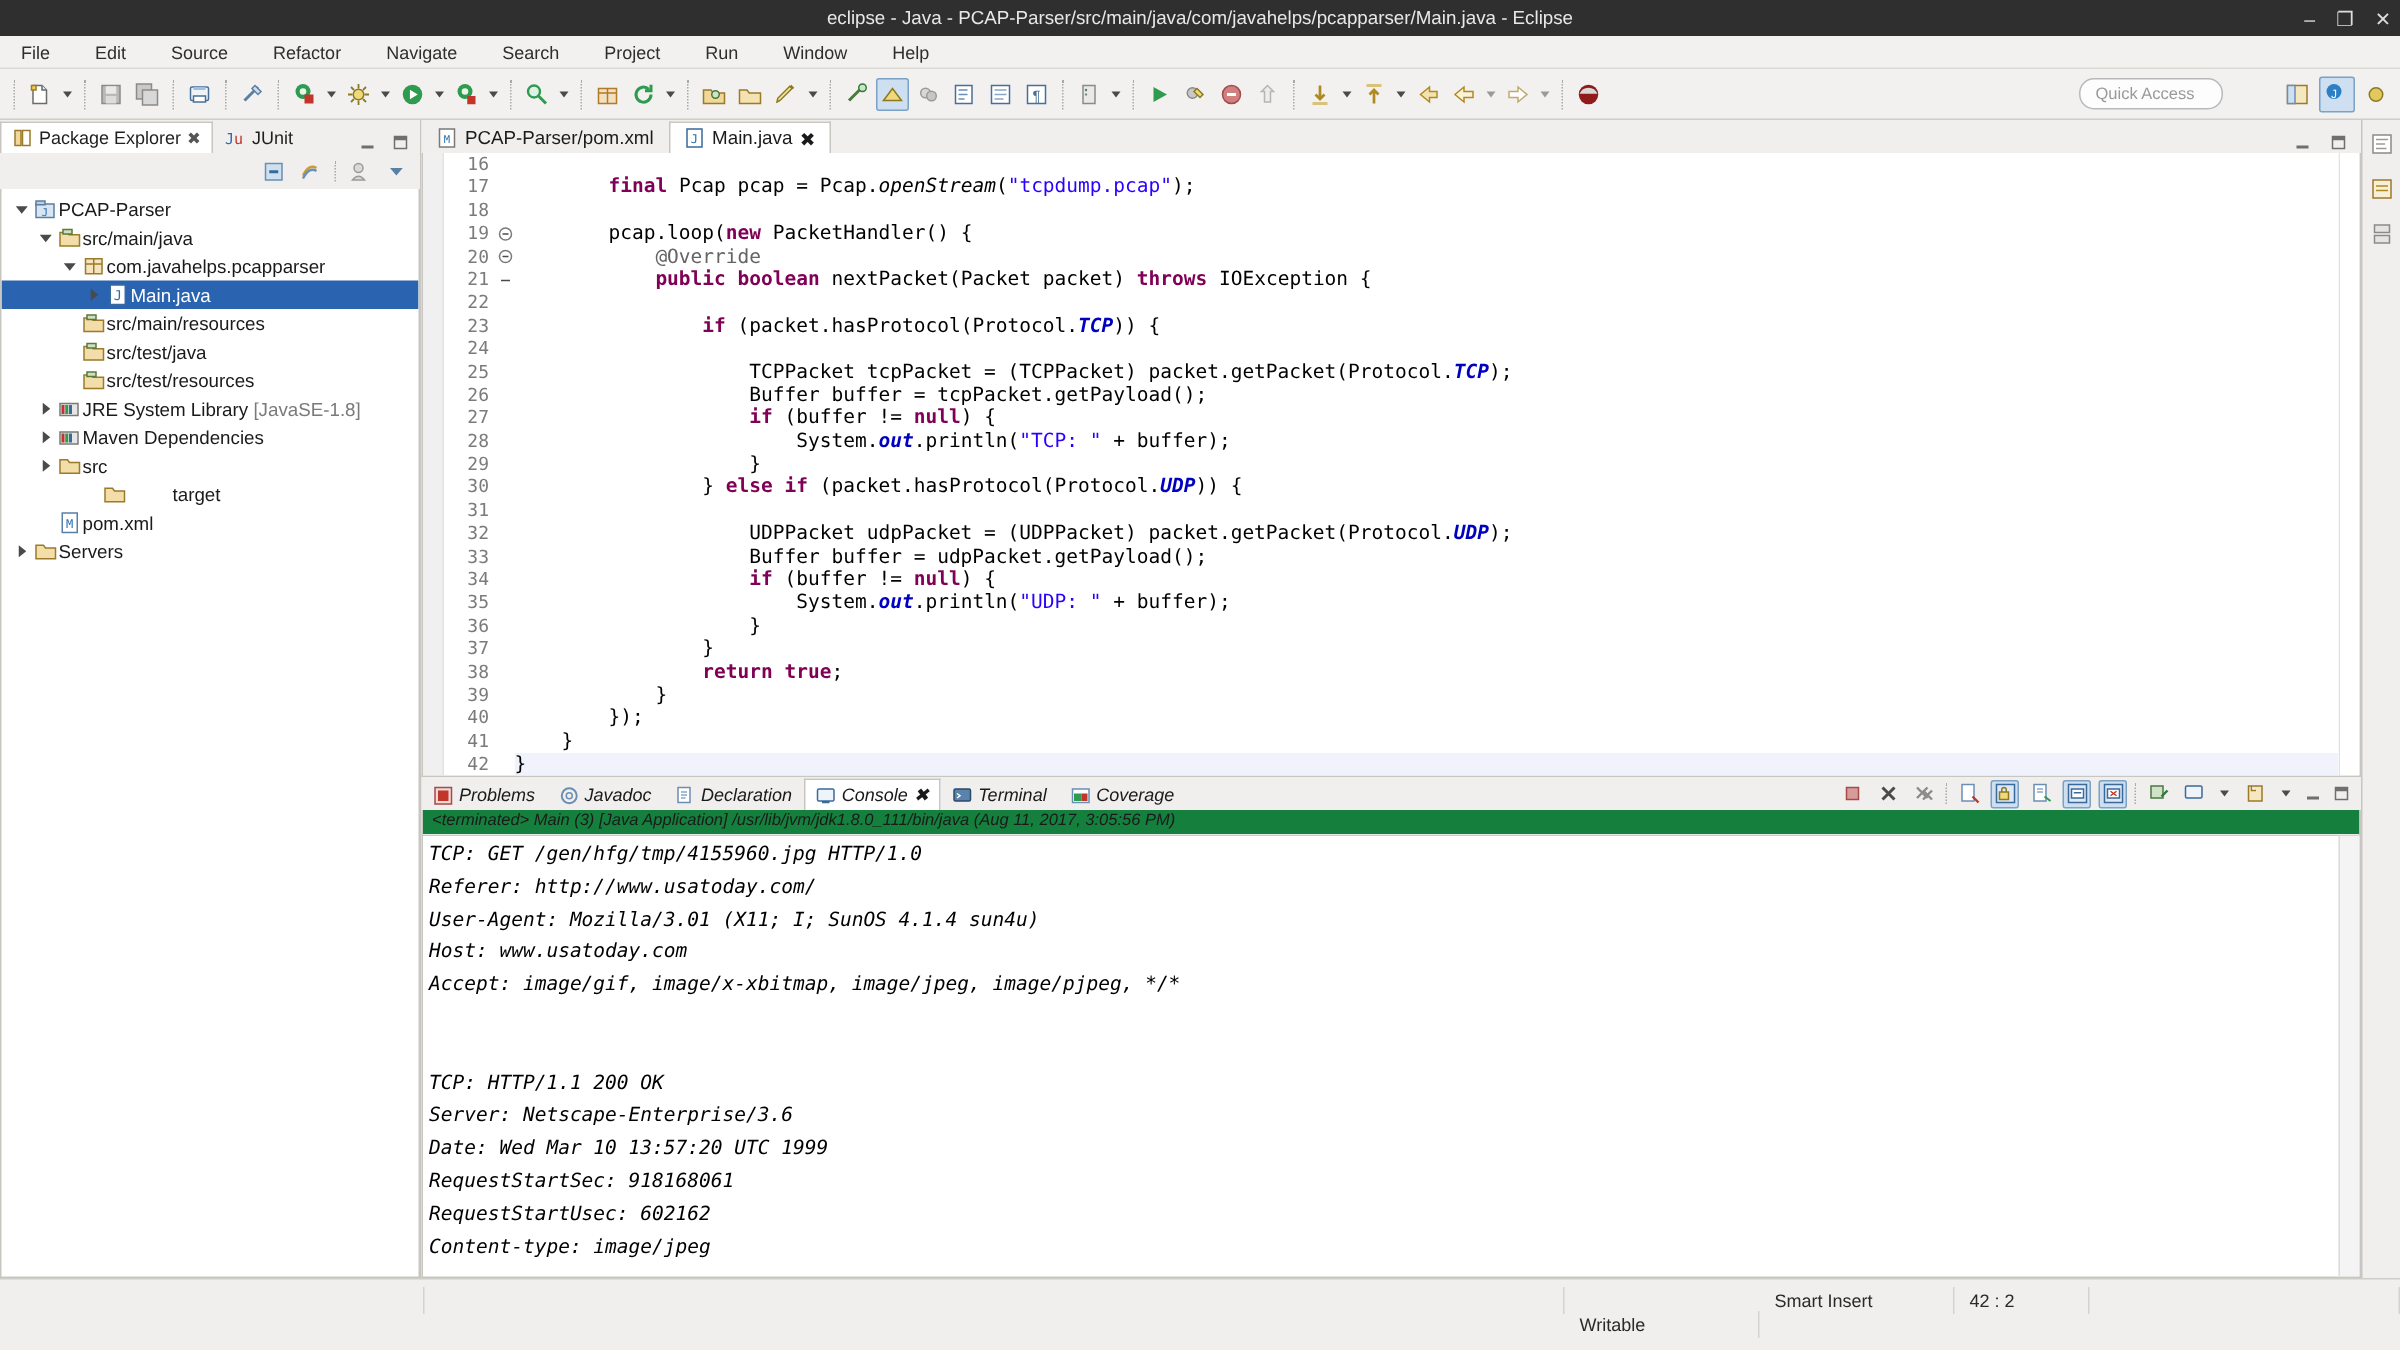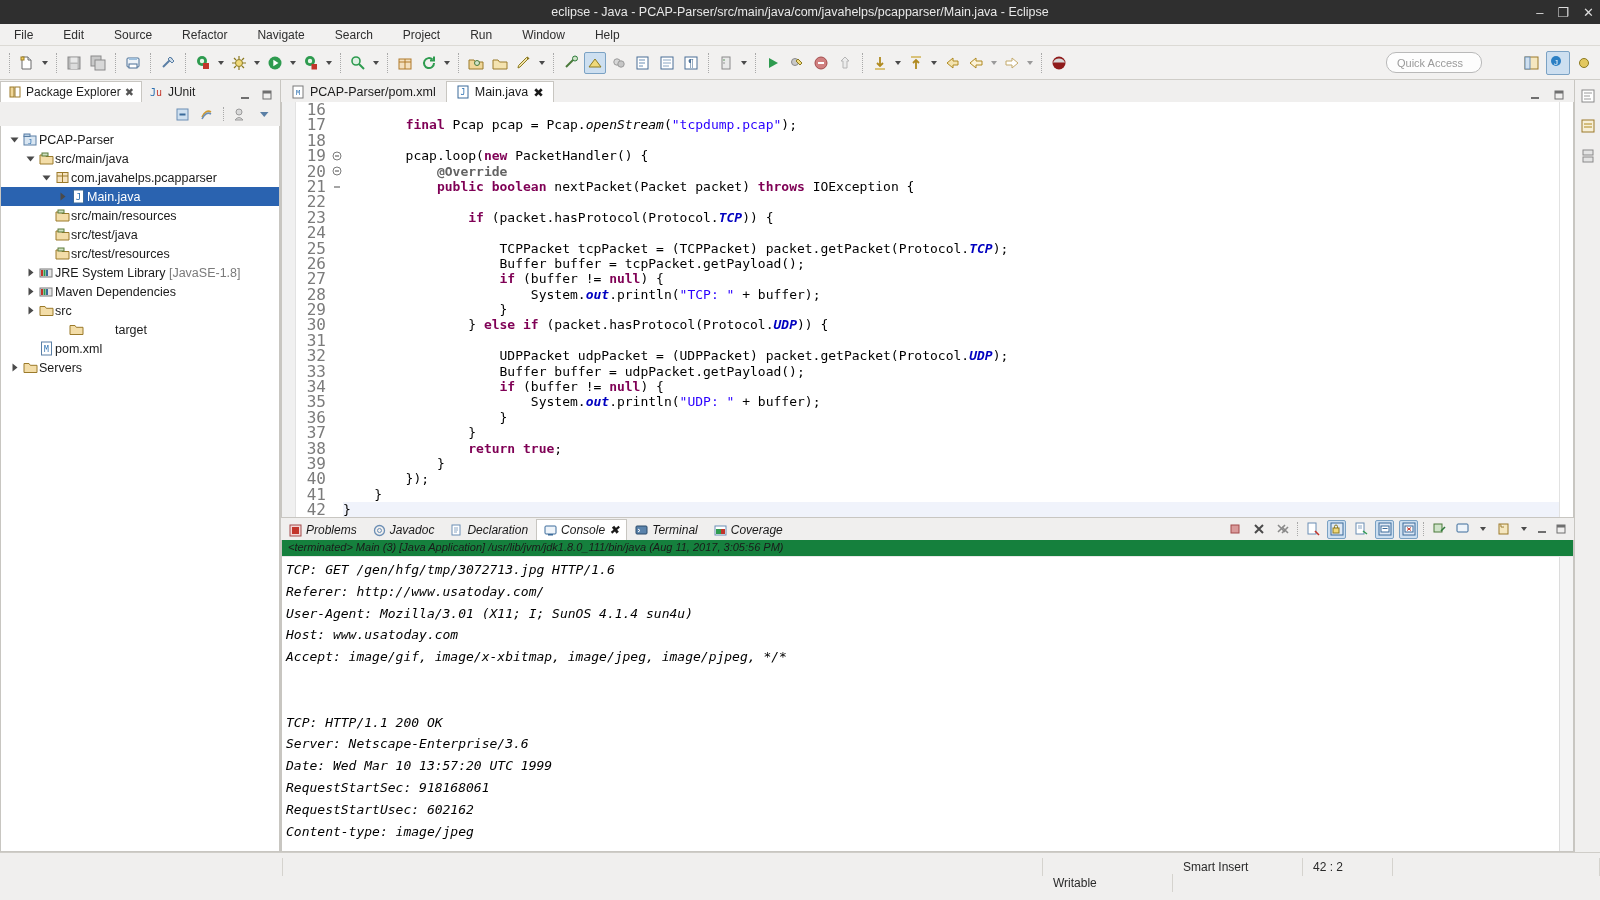--- a/index.html
+++ b/index.html
@@ -108,7 +108,7 @@
                border: 1px solid #c8c6c1; border-top: none; overflow: hidden; }
   #marker-col { width: 14px; background: #f0f0f0; border-right: 1px solid #e2e2e2; }
   #ruler { width: 34px; background: #fff; text-align: right; padding-right: 4px;
-           color: #7b7b7b; font-family: "DejaVu Sans Mono", monospace; font-size: 16px; }
+           color: #7b7b7b; font-family: "DejaVu Sans Mono", monospace; font-size: 12px; }
   #fold-col { width: 13px; background: #fff; }
   #code { flex: 1; background: #fff; font-family: "DejaVu Sans Mono", monospace;
           font-size: 13px; position: relative; overflow: hidden; }

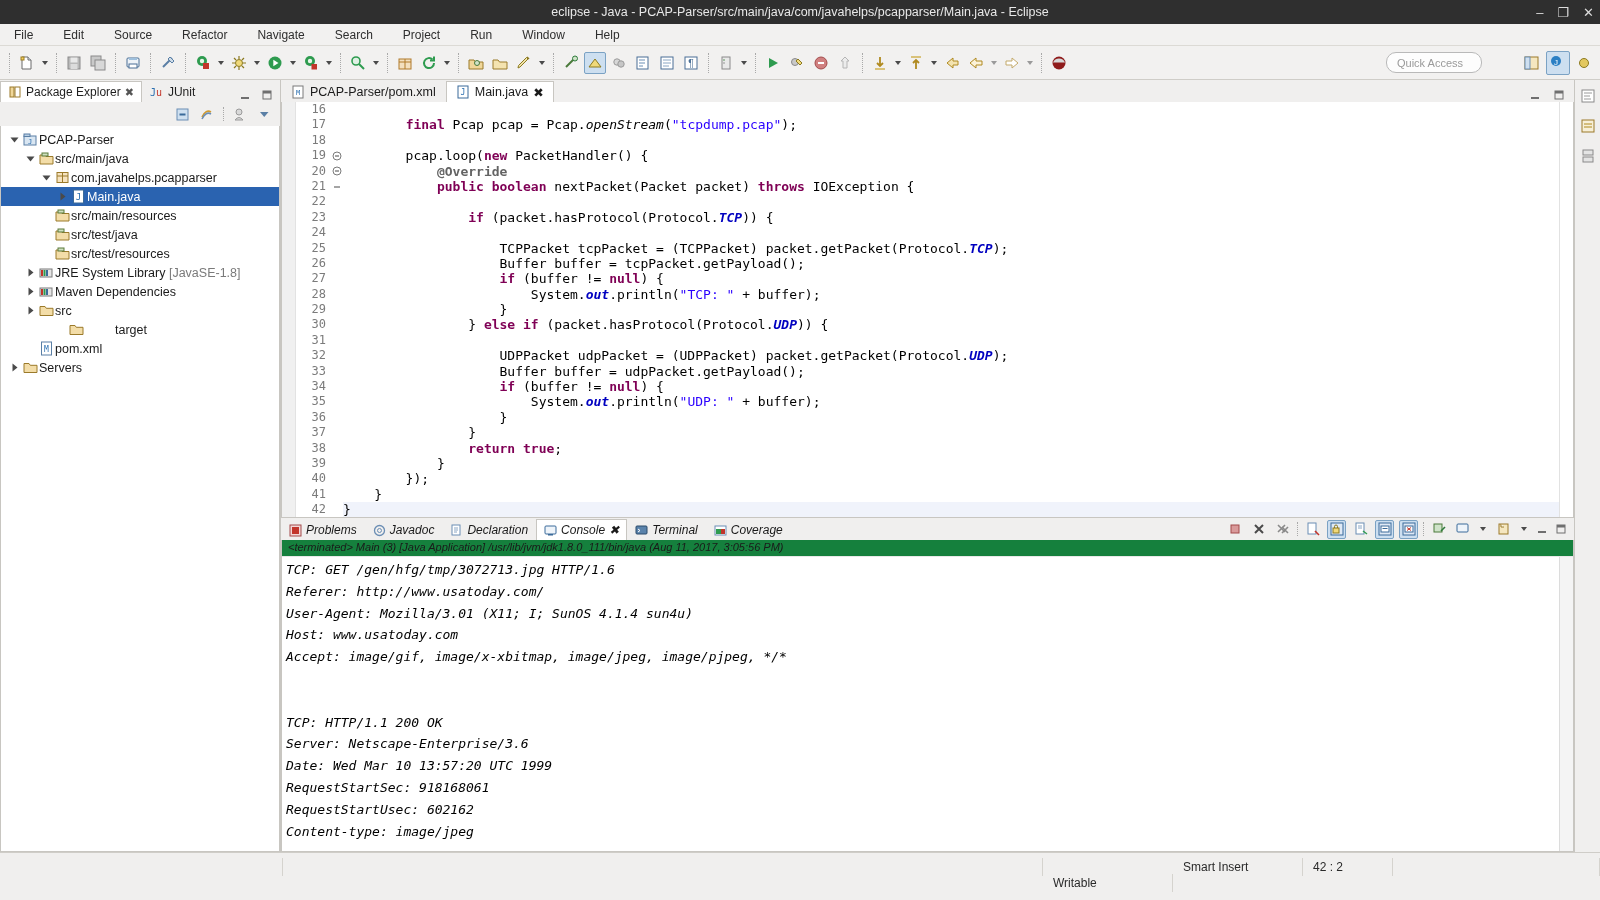--- a/index.html
+++ b/index.html
@@ -121,7 +121,7 @@
   .str { color: #2a00ff; }
   .stat { font-style: italic; }
   .statb { font-style: italic; font-weight: bold; color: #0000c0; }
-  .ann { color: #646464; font-weight: bold; }
+  .ann { color: #646464; }
   #overview { width: 14px; background: #fff; border-left: 1px solid #e2e2e2; }
 
   

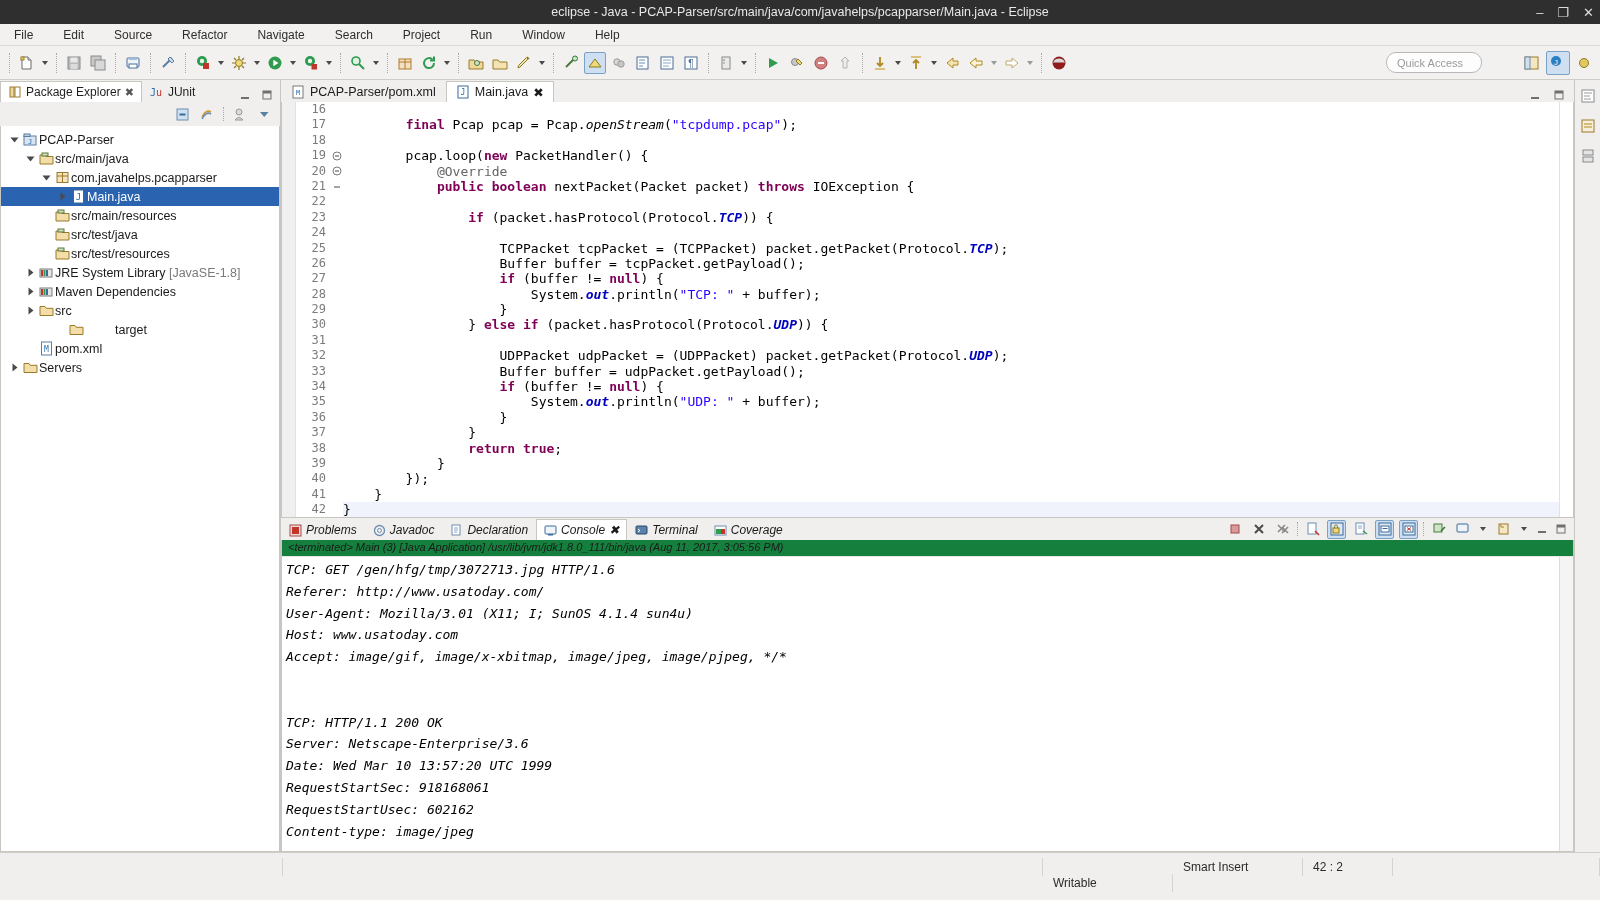--- a/index.html
+++ b/index.html
@@ -993,7 +993,7 @@
         <div id="console-head">&lt;terminated&gt; Main (3) [Java Application] /usr/lib/jvm/jdk1.8.0_111/bin/java (Aug 11, 2017, 3:05:56 PM)</div>
         <div style="flex:1; display:flex; overflow:hidden;">
           <div id="console-out">
-              <div class="oline">TCP: GET /gen/hfg/tmp/3072713.jpg HTTP/1.6</div>
+              <div class="oline">TCP: GET /gen/hfg/tmp/4155960.jpg HTTP/1.0</div>
               <div class="oline">Referer: http://www.usatoday.com/</div>
               <div class="oline">User-Agent: Mozilla/3.01 (X11; I; SunOS 4.1.4 sun4u)</div>
               <div class="oline">Host: www.usatoday.com</div>

